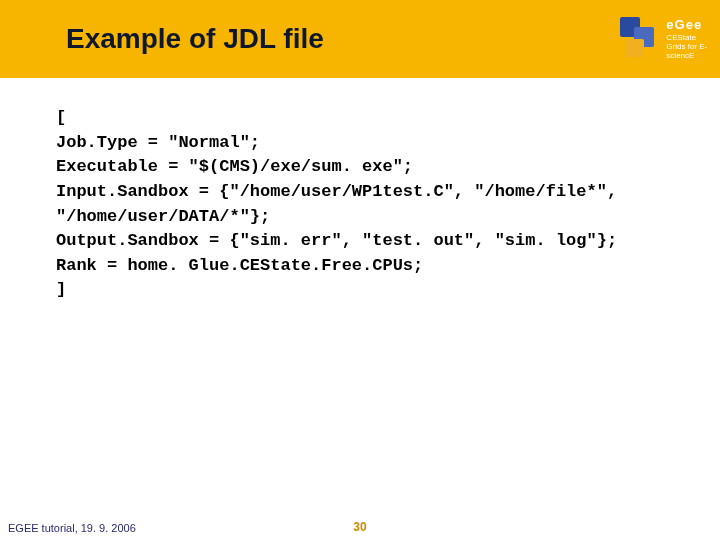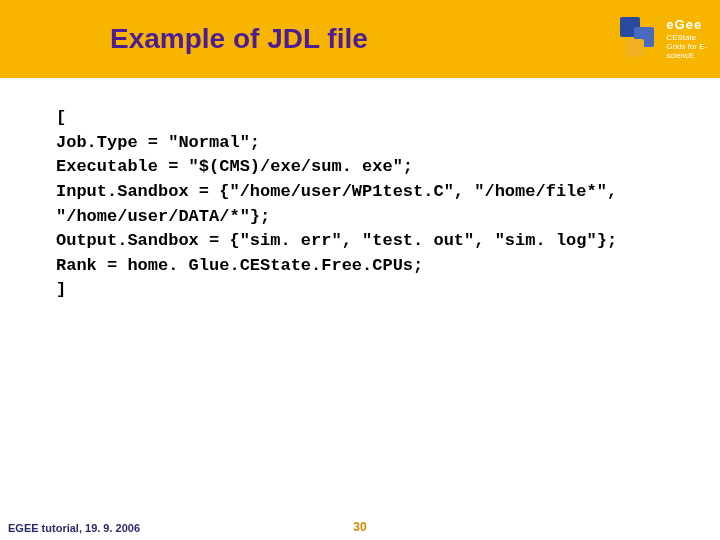--- a/index.html
+++ b/index.html
@@ -22,8 +22,8 @@
   .title {
     font-size: 28px;
     font-weight: bold;
-    color: #4c1d95;
-    margin-left: 110px;
+    color: #0f172a;
+    margin-left: 66px;
   }
   .logo {
     position: absolute;

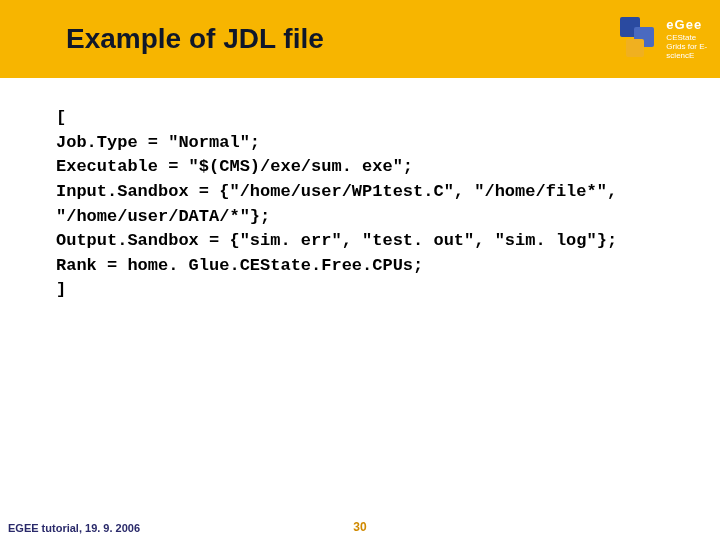--- a/index.html
+++ b/index.html
@@ -81,7 +81,7 @@
     left: 8px;
     bottom: 0;
     font-size: 11px;
-    font-weight: bold;
+    font-weight: normal;
     color: #2a2a6a;
   }
   .footer-center {

